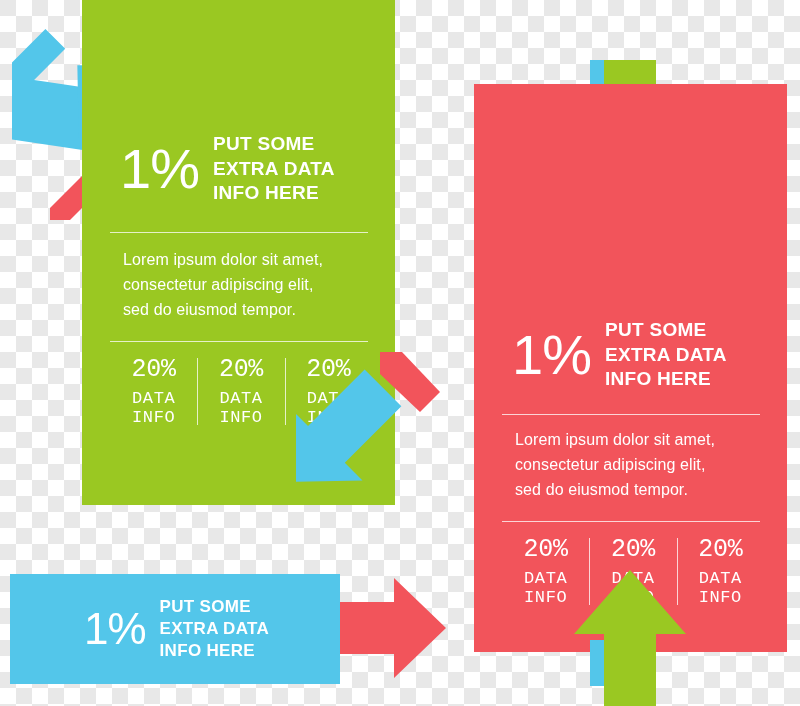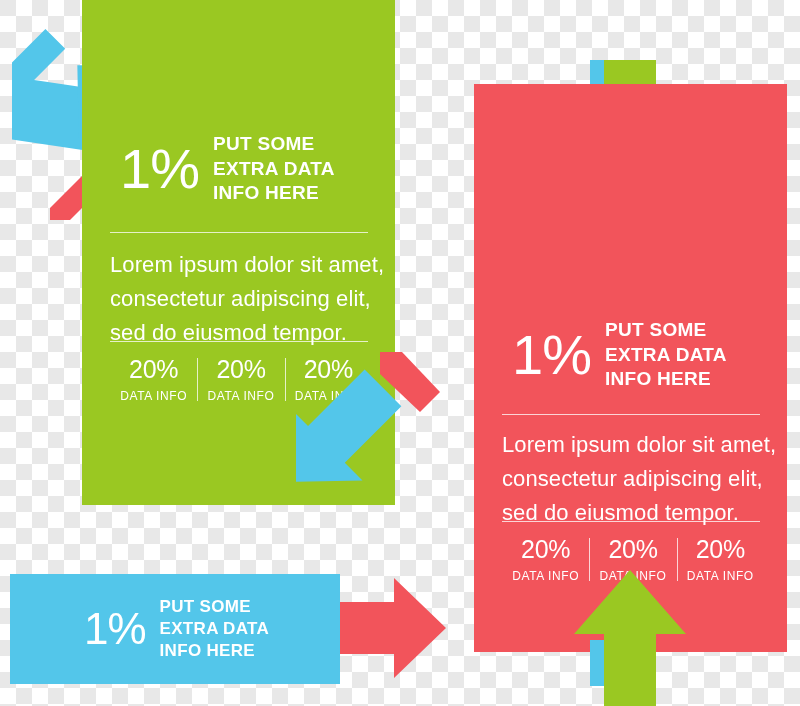--- a/index.html
+++ b/index.html
@@ -60,9 +60,10 @@
 
   
   .lorem {
-    font-size: 22px;
+    font-size: 16px;
     line-height: 1.55;
     letter-spacing: .1px;
+    margin-left: 13px;
   }
   .lorem div { white-space: nowrap; }
 

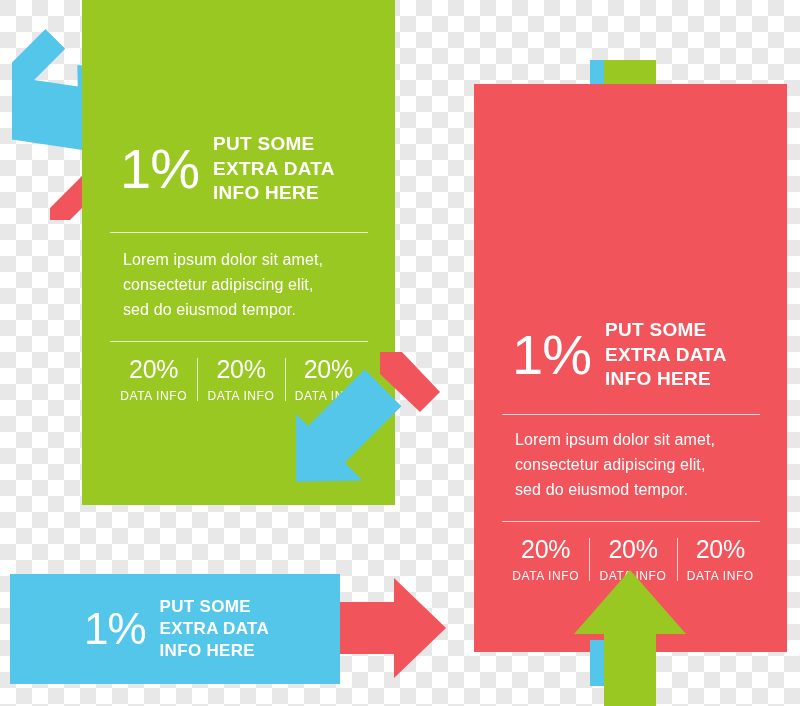--- a/index.html
+++ b/index.html
@@ -70,6 +70,7 @@
   
   .stats {
     display: flex;
+    font-family: Liberation Mono, monospace;
   }
   .stat {
     flex: 1;

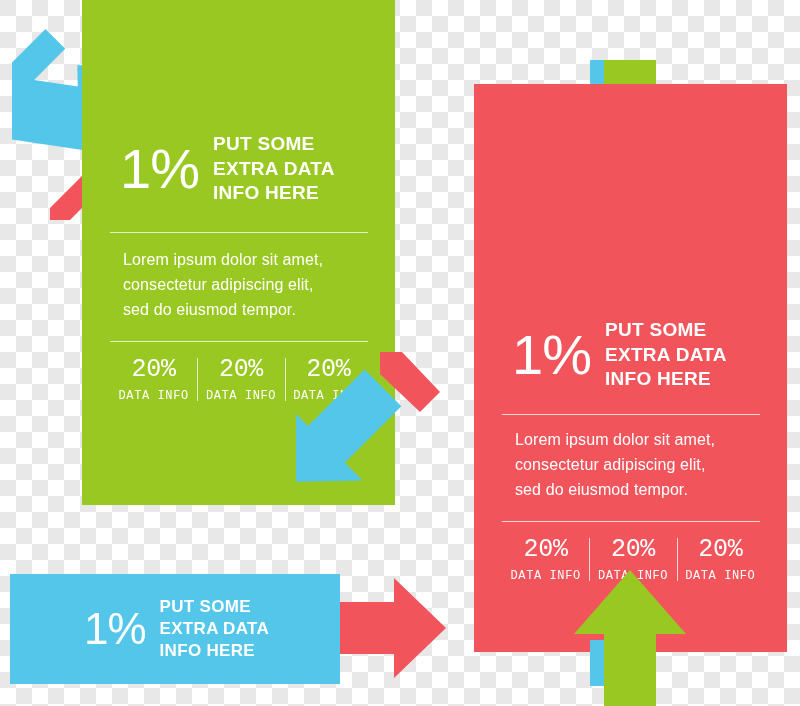--- a/index.html
+++ b/index.html
@@ -92,7 +92,7 @@
     letter-spacing: -.3px;
   }
   .stat .lbl {
-    font-size: 12px;
+    font-size: 17px;
     letter-spacing: .6px;
     margin-top: 5px;
   }

